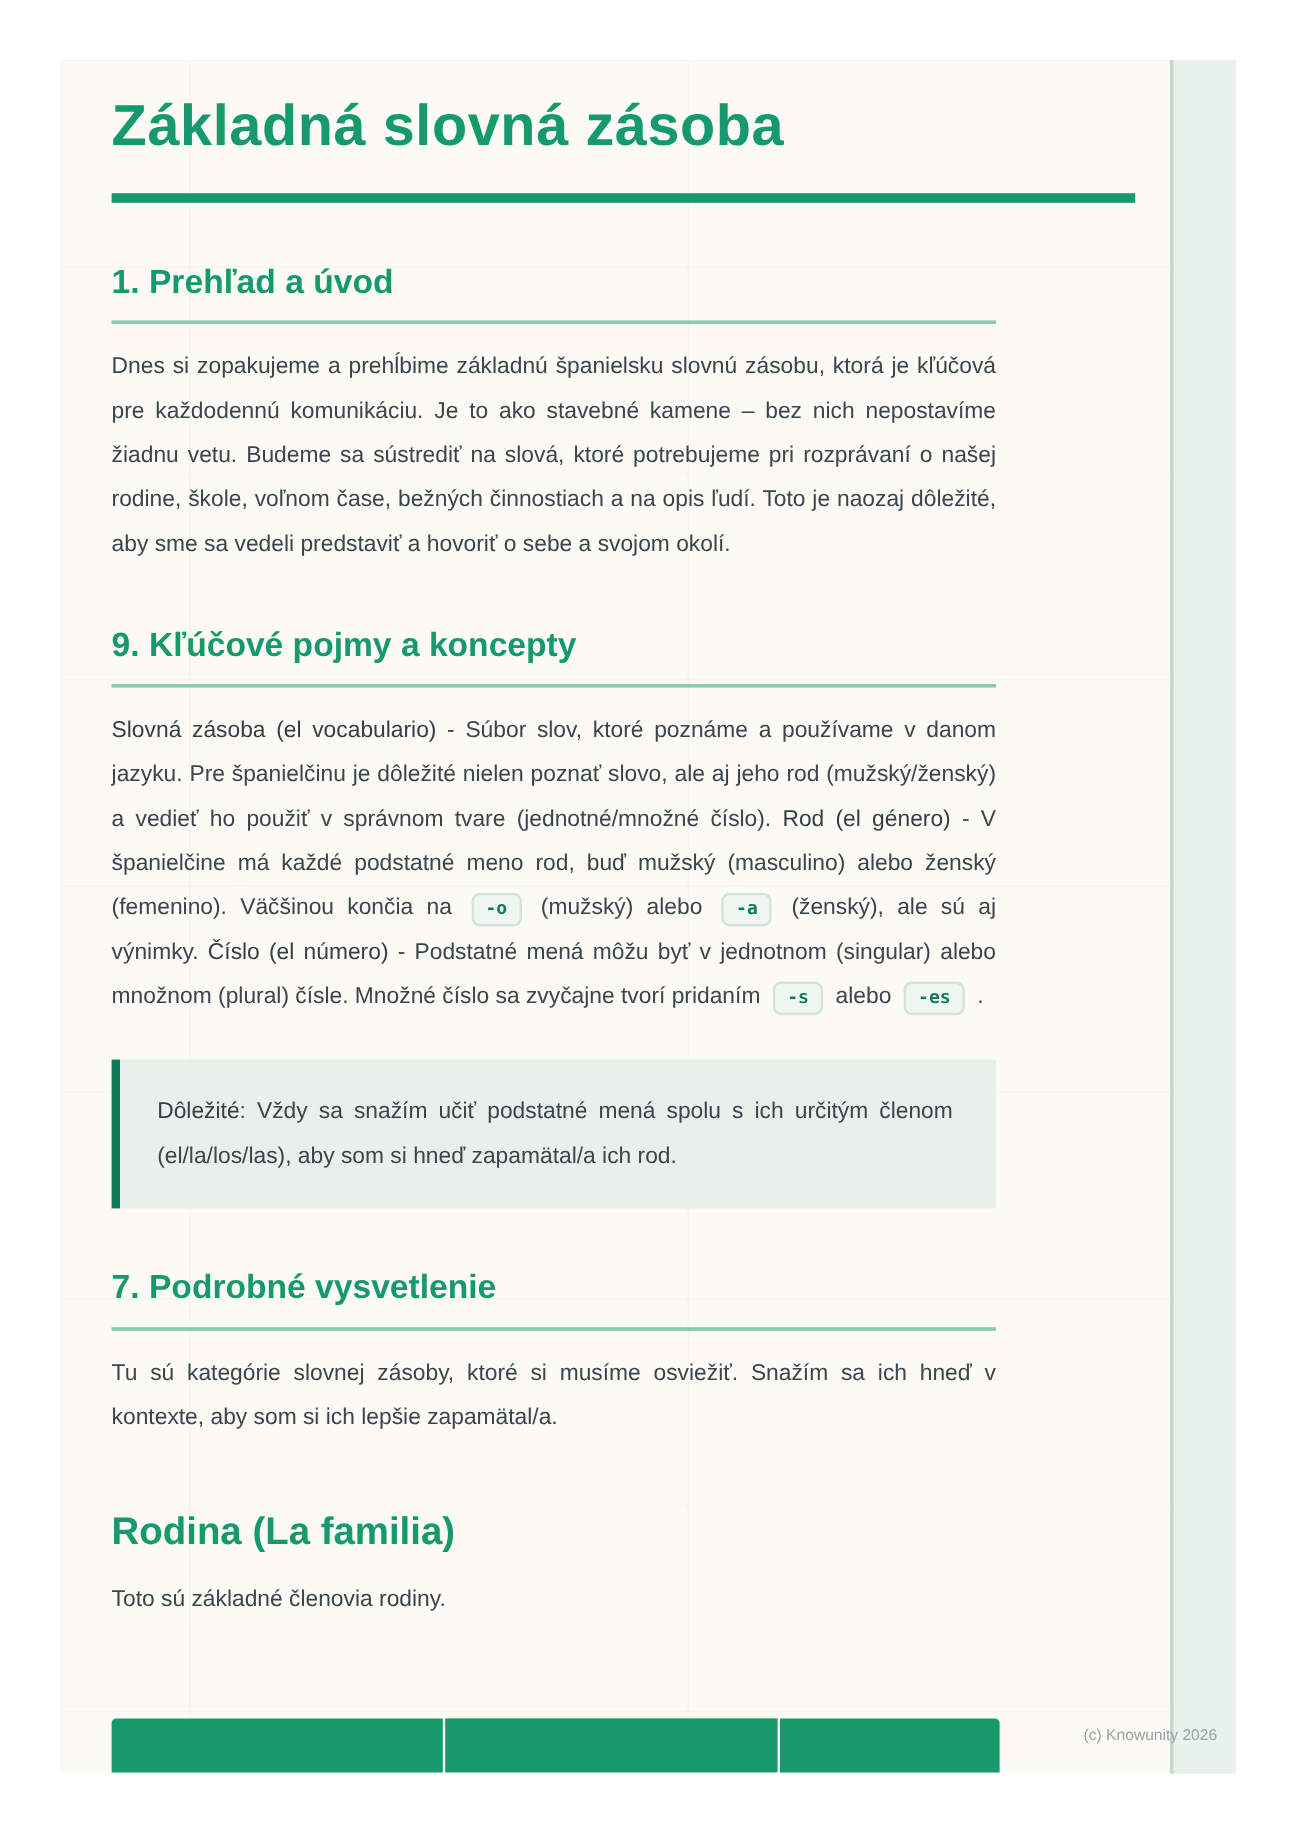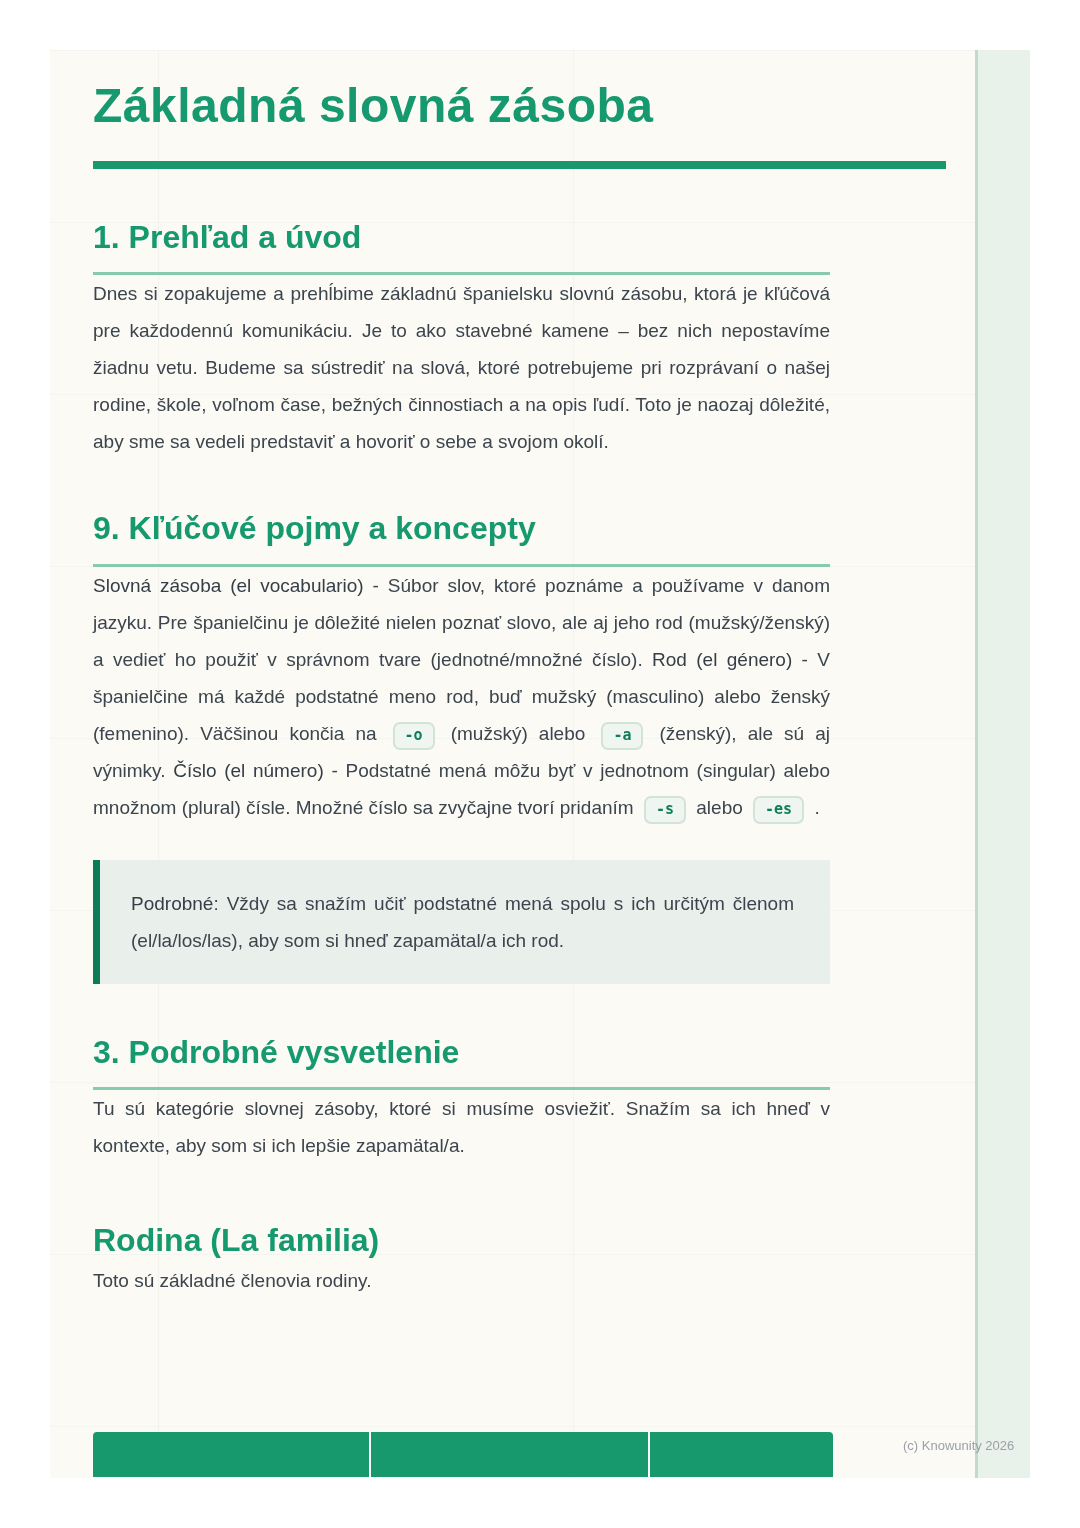--- a/index.html
+++ b/index.html
@@ -50,7 +50,7 @@
   }
   .h2 {
     margin-top: 48px;
-    font-size: 32px;
+    font-size: 28px;
     font-weight: 700;
     color: #16996e;
     line-height: 1.3;

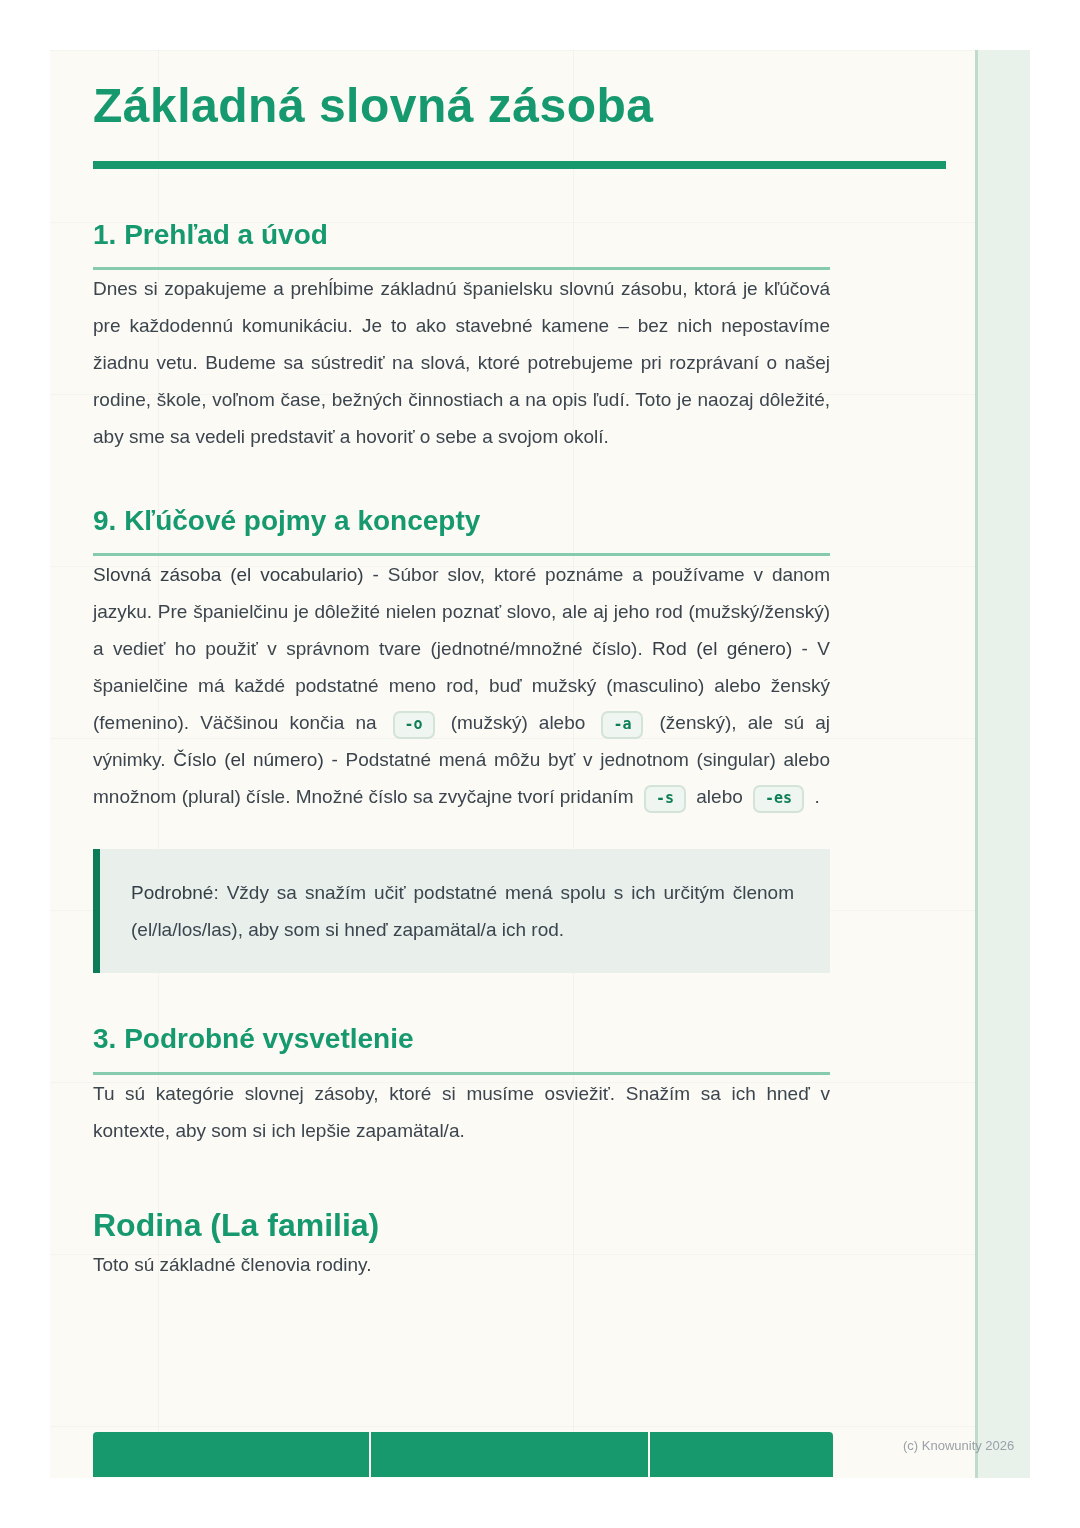--- a/index.html
+++ b/index.html
@@ -63,6 +63,7 @@
     border: none;
   }
   .para {
+    margin-top: 17px;
     font-size: 19px;
     line-height: 37px;
     color: #3c454e;

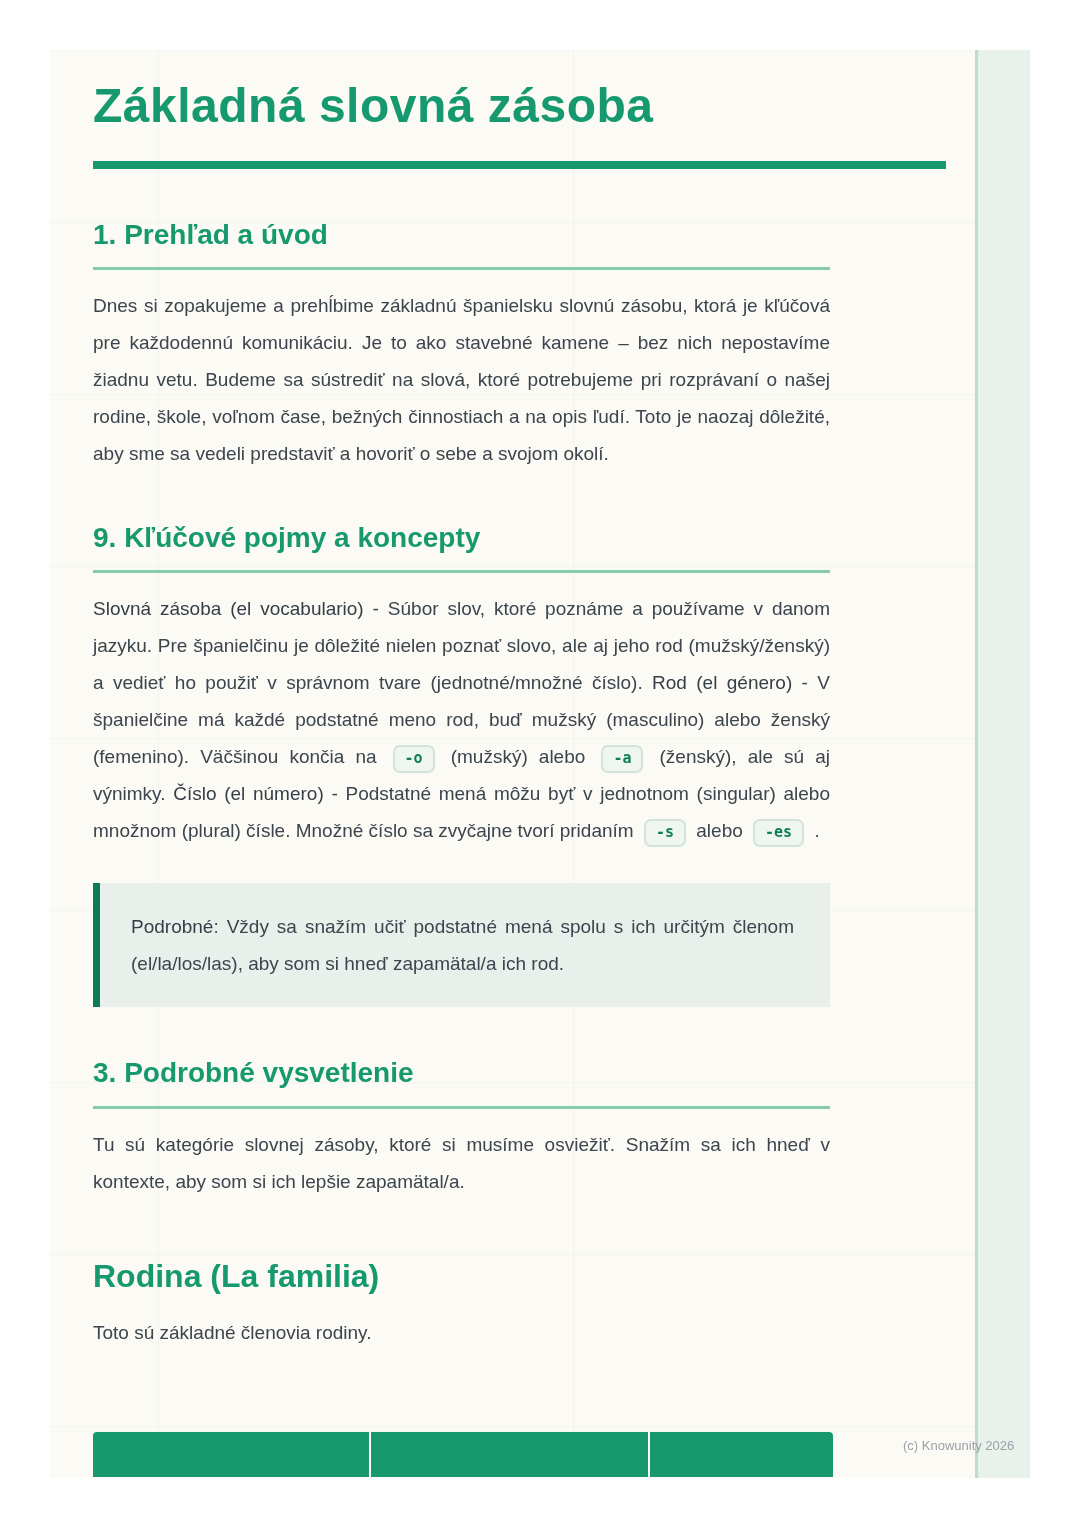--- a/index.html
+++ b/index.html
@@ -146,7 +146,7 @@
     <div class="h2-rule"></div>
     <p class="para"><b>Slovná zásoba (el vocabulario)</b><span> - Súbor slov, ktoré poznáme a používame v danom jazyku. Pre španielčinu je dôležité nielen poznať slovo, ale aj jeho rod (mužský/ženský) a vedieť ho použiť v správnom tvare (jednotné/množné číslo). </span><b>Rod (el género)</b><span> - V španielčine má každé podstatné meno rod, buď mužský (masculino) alebo ženský (femenino). Väčšinou končia na </span><span class="code-badge">-o</span><span> (mužský) alebo </span><span class="code-badge">-a</span><span> (ženský), ale sú aj výnimky. </span><b>Číslo (el número)</b><span> - Podstatné mená môžu byť v jednotnom (singular) alebo množnom (plural) čísle. Množné číslo sa zvyčajne tvorí pridaním </span><span class="code-badge">-s</span><span> alebo </span><span class="code-badge">-es</span><span> .</span></p>
 
-    <div class="callout"><b>Podrobné</b><span>: Vždy sa snažím učiť podstatné mená spolu s ich určitým členom (el/la/los/las), aby som si hneď zapamätal/a ich rod.</span></div>
+    <div class="callout"><b>Dôležité</b><span>: Vždy sa snažím učiť podstatné mená spolu s ich určitým členom (el/la/los/las), aby som si hneď zapamätal/a ich rod.</span></div>
 
     <h2 class="h2">3. Podrobné vysvetlenie</h2>
     <div class="h2-rule"></div>

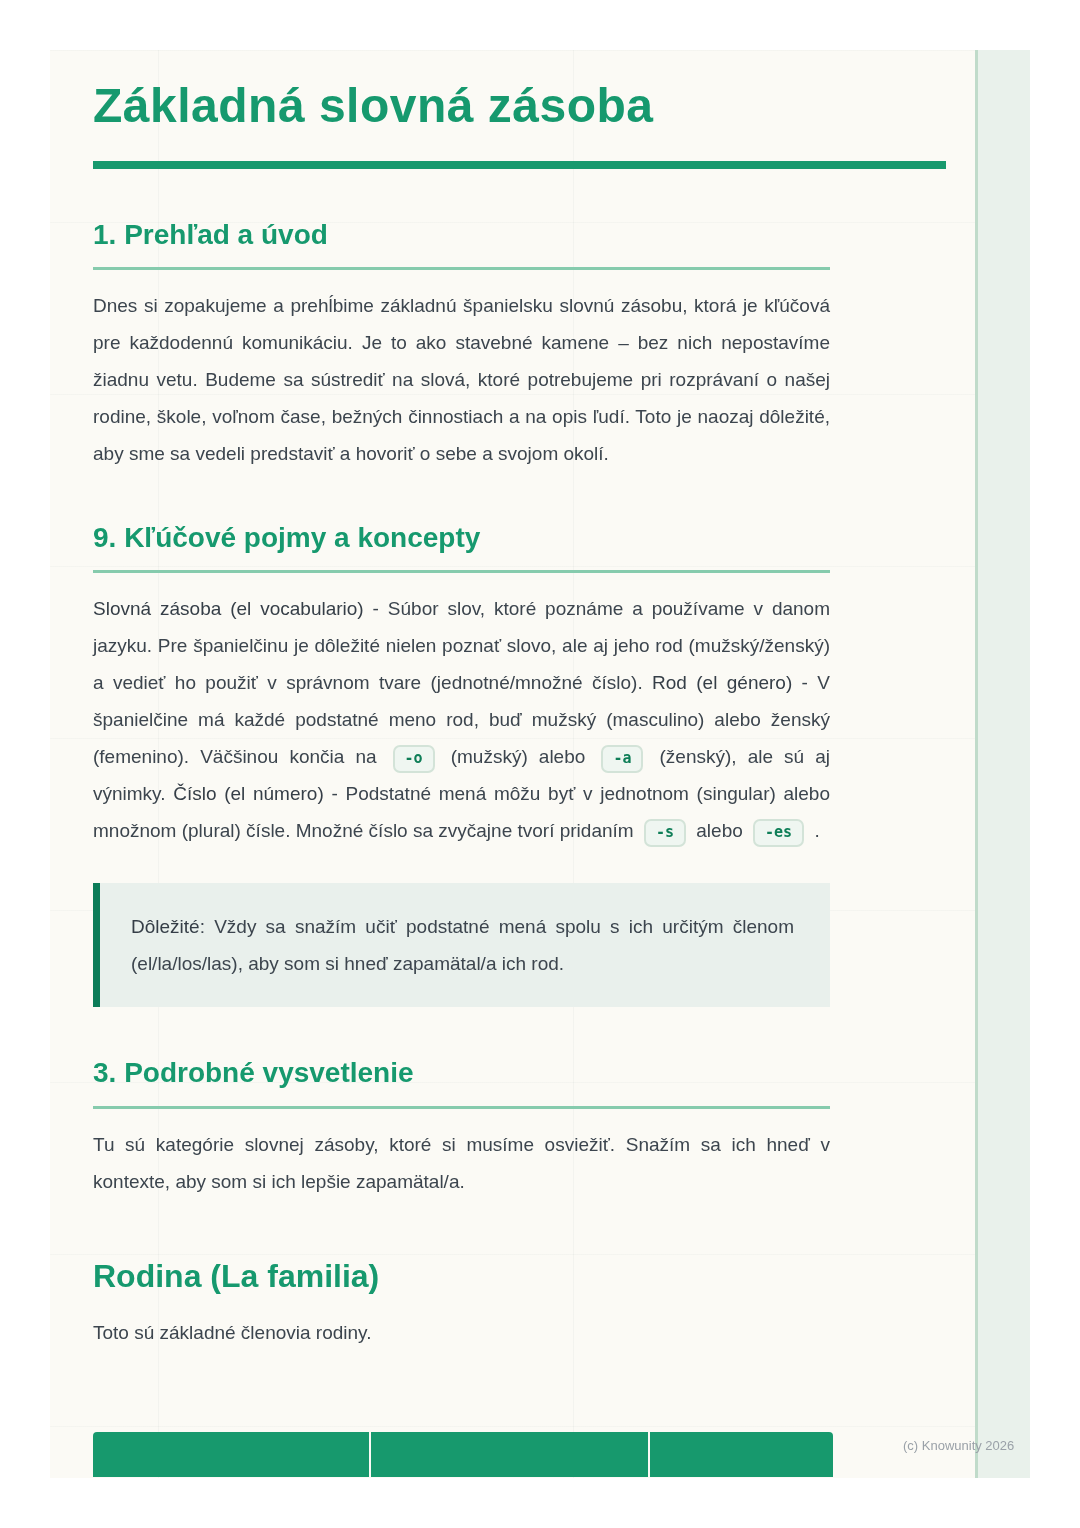--- a/index.html
+++ b/index.html
@@ -148,7 +148,7 @@
 
     <div class="callout"><b>Dôležité</b><span>: Vždy sa snažím učiť podstatné mená spolu s ich určitým členom (el/la/los/las), aby som si hneď zapamätal/a ich rod.</span></div>
 
-    <h2 class="h2">3. Podrobné vysvetlenie</h2>
+    <h2 class="h2">7. Podrobné vysvetlenie</h2>
     <div class="h2-rule"></div>
     <p class="para">Tu sú kategórie slovnej zásoby, ktoré si musíme osviežiť. Snažím sa ich hneď v kontexte, aby som si ich lepšie zapamätal/a.</p>
 

